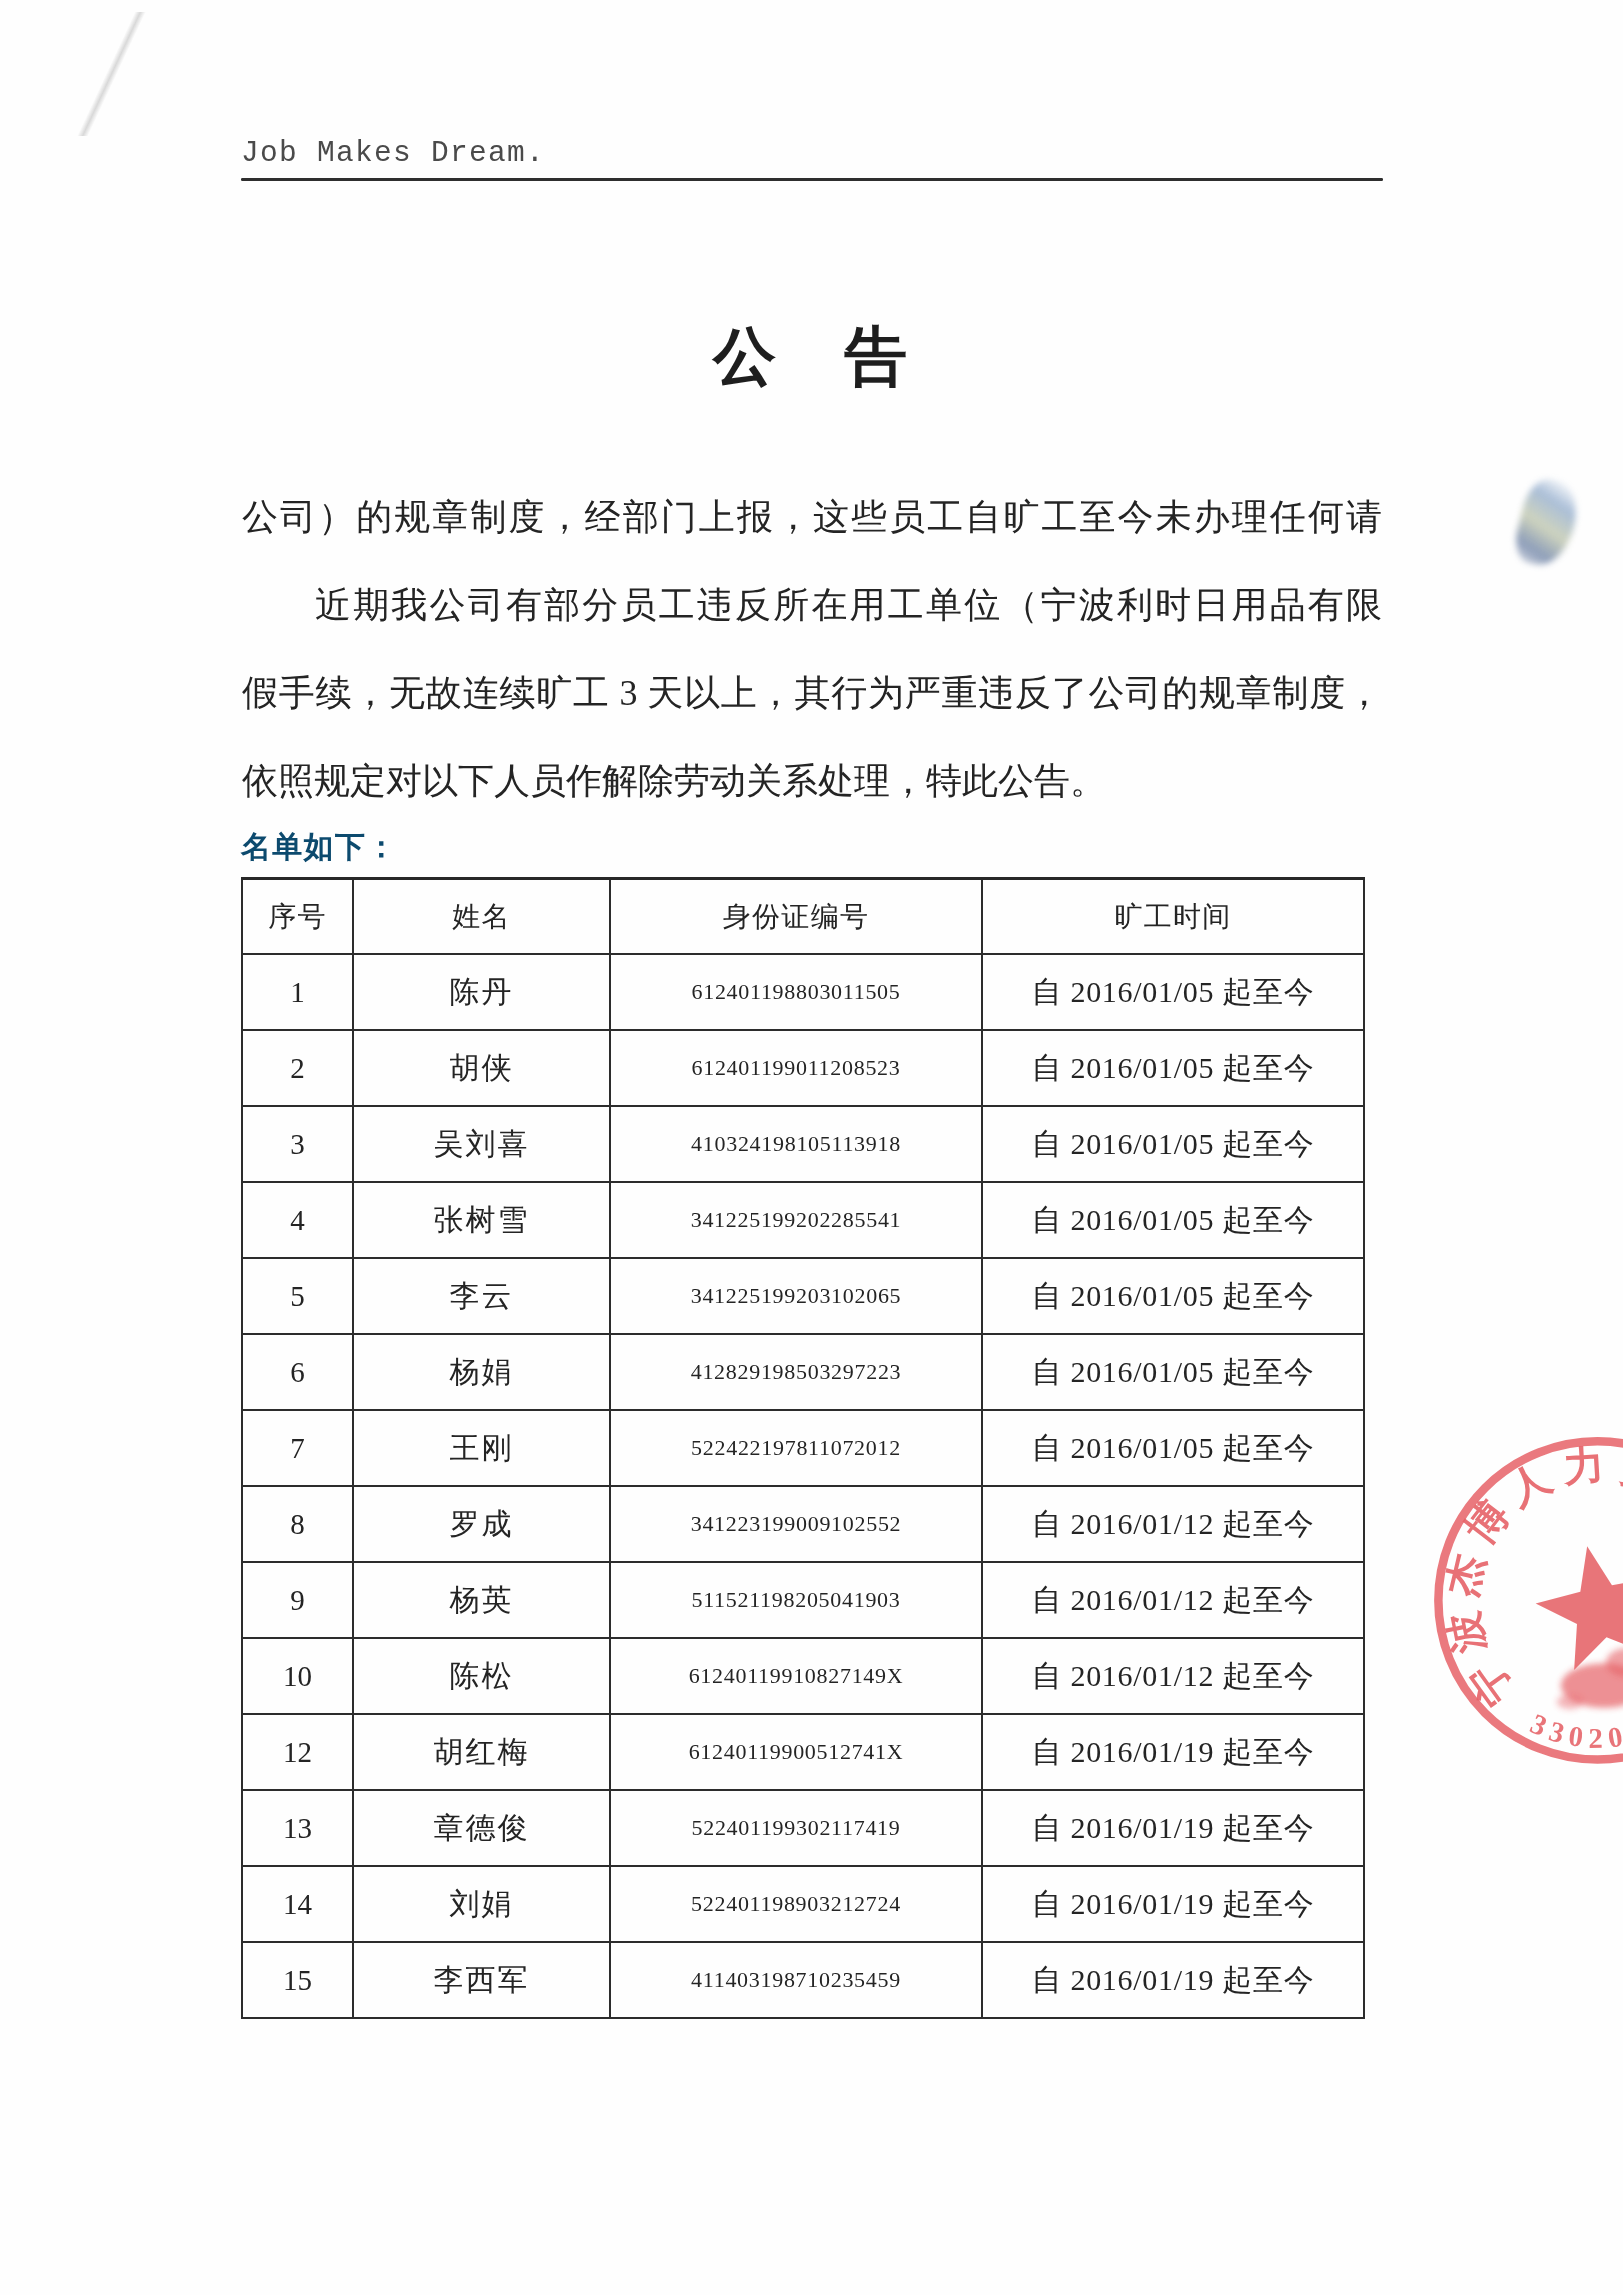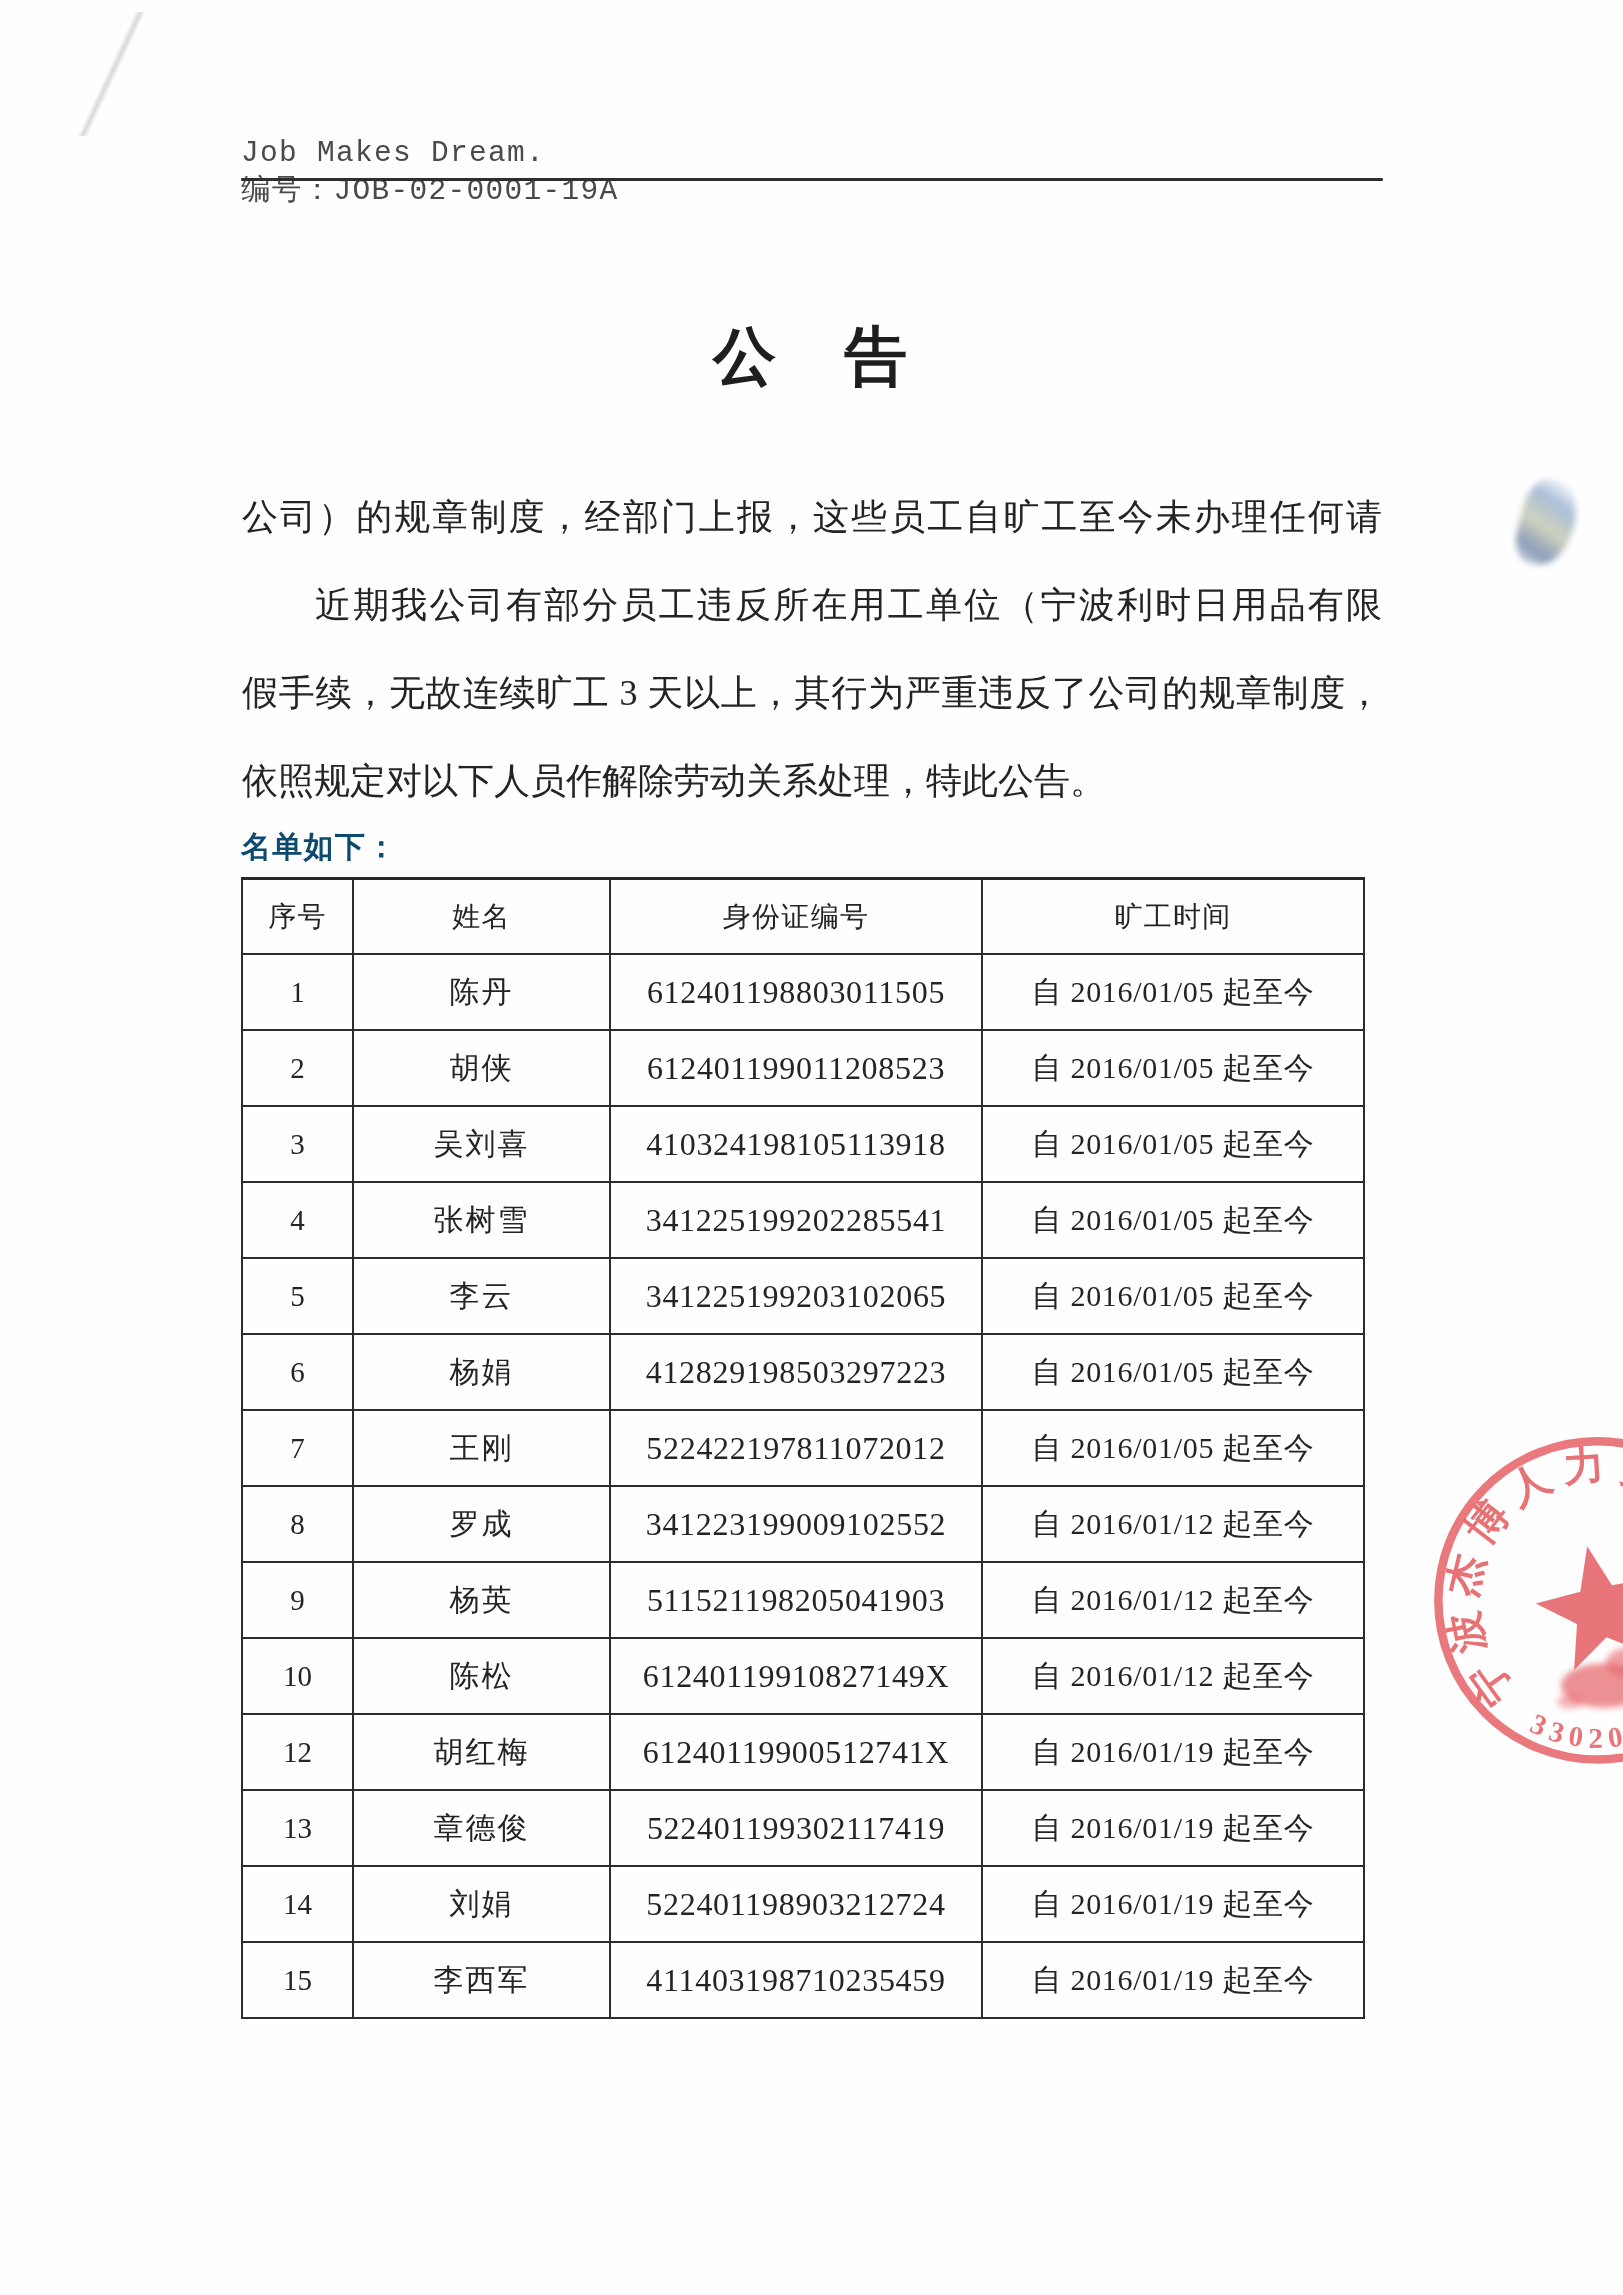--- a/index.html
+++ b/index.html
@@ -86,7 +86,6 @@
 
   <div class="header">
     <span>Job Makes Dream.</span>
-    <span>编号：JOB-02-0001-19A</span>
   </div>
   <div class="header-rule"></div>
 

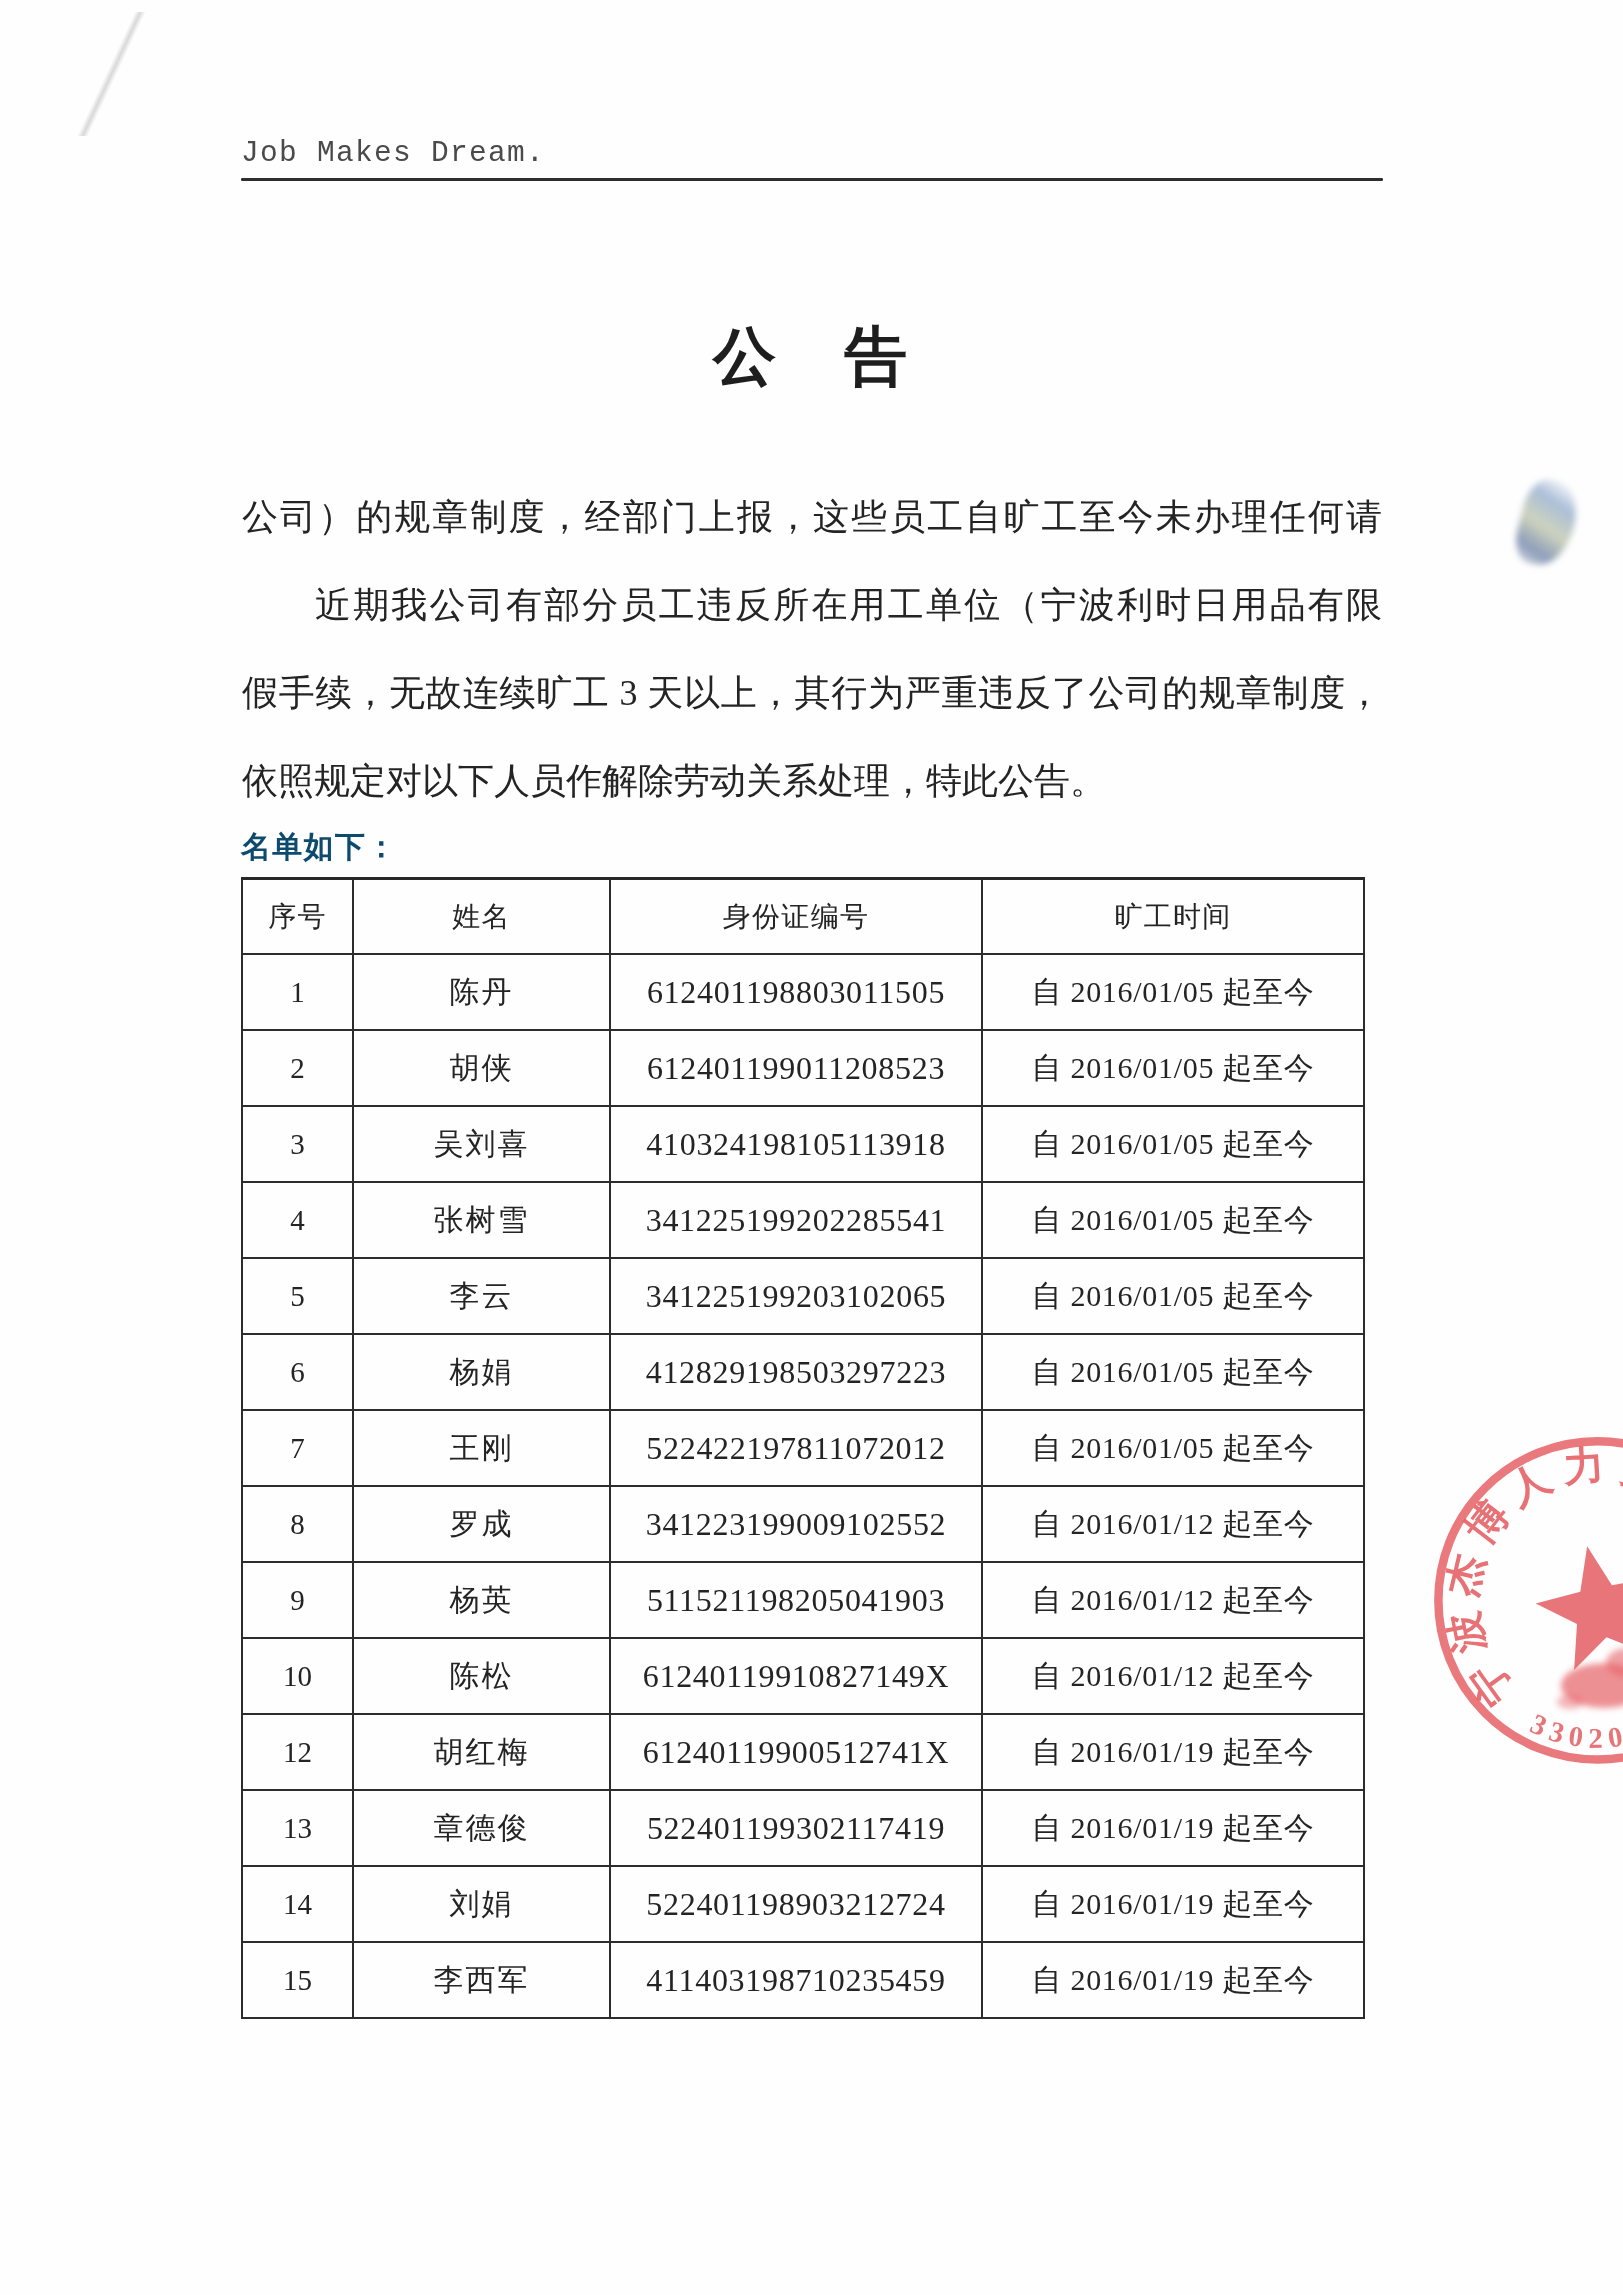--- a/index.html
+++ b/index.html
@@ -59,7 +59,7 @@
   table.roster td{height:74px;}
   td.c-seq{font-size:29px;}
   td.c-name{letter-spacing:2px;}
-  td.c-id{font-size:32px;letter-spacing:0.7px;}
+  td.c-id{font-size:22px;letter-spacing:0.7px;}
   td.c-date{font-size:30px;letter-spacing:0.7px;}
   
   .stamp{position:absolute;left:1401px;top:1404px;width:393px;height:406px;opacity:.92;}

